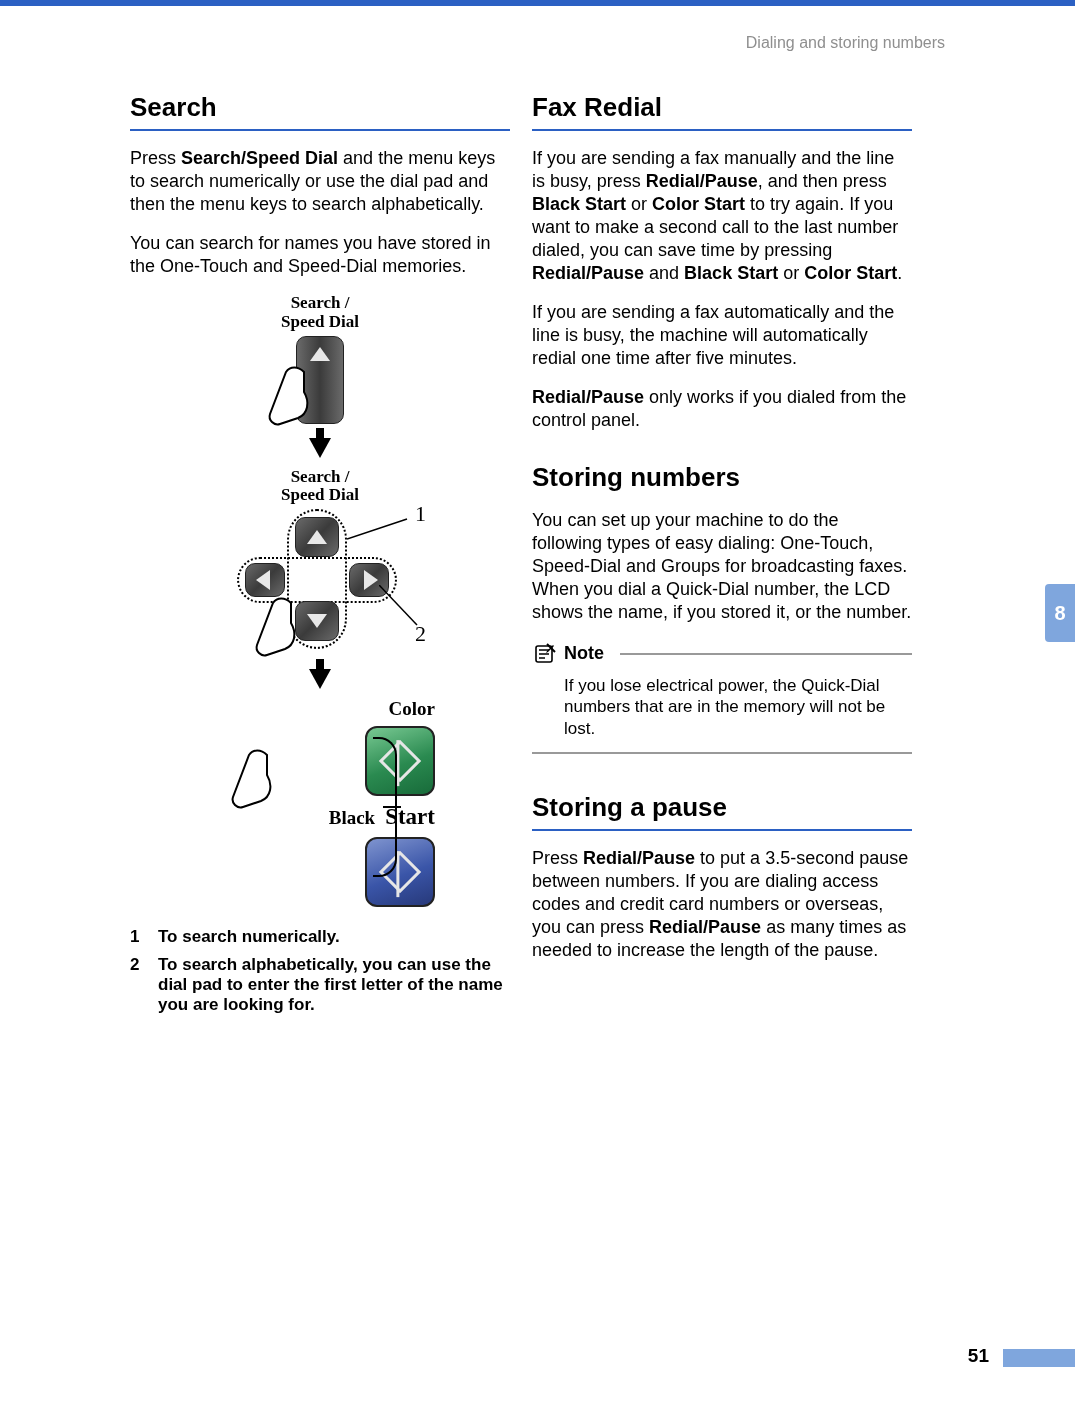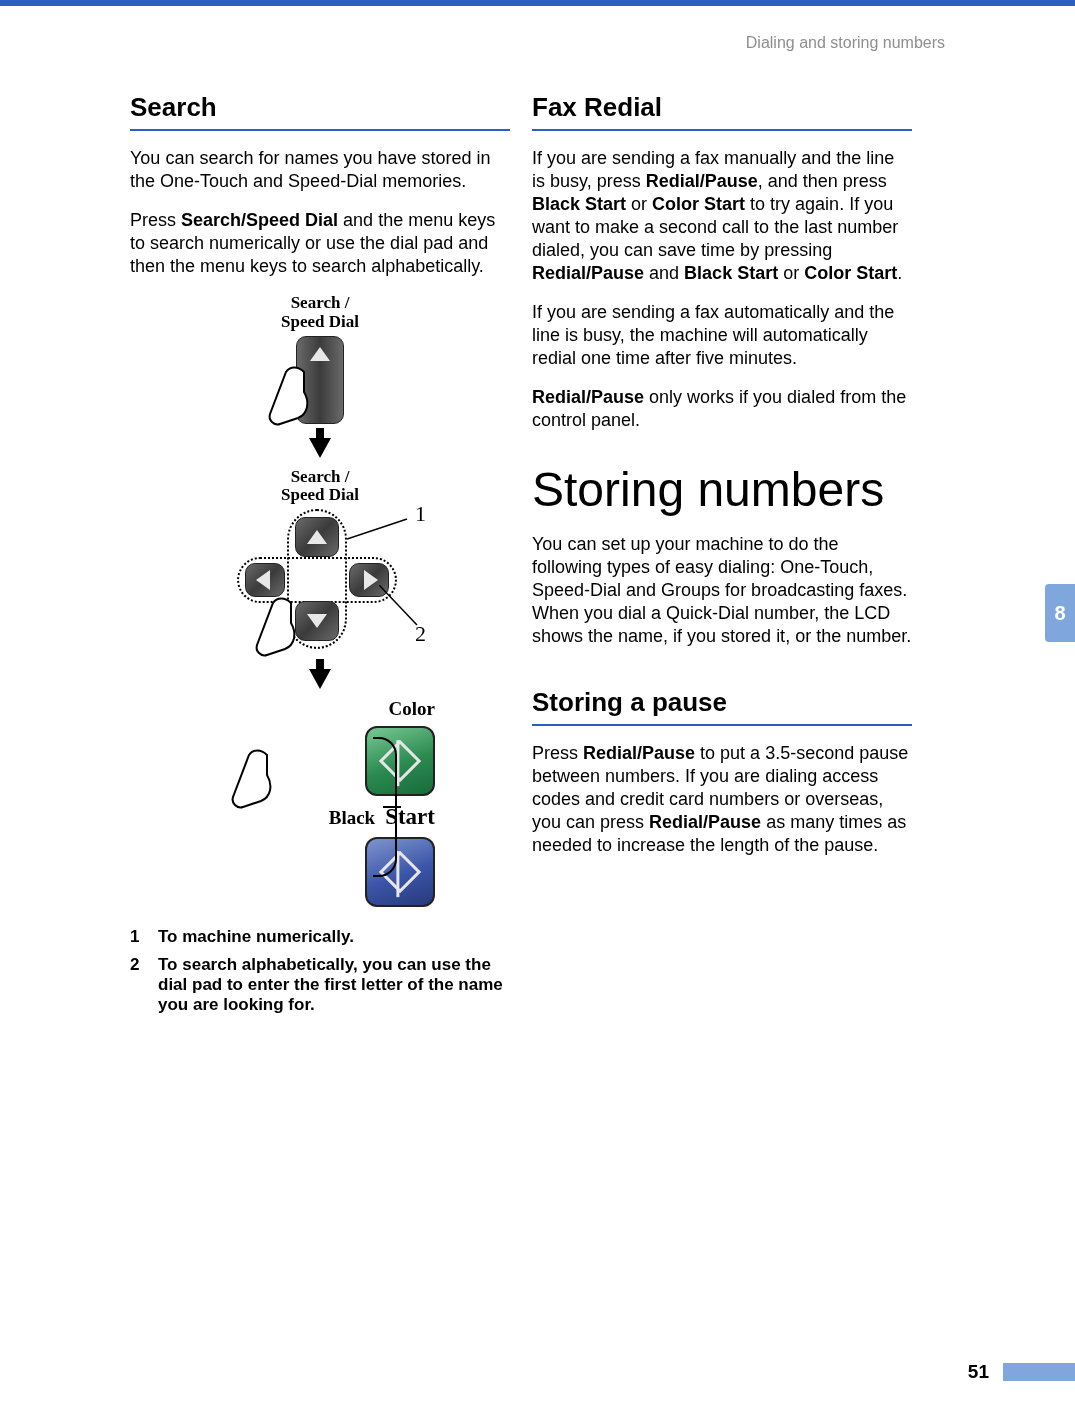--- a/index.html
+++ b/index.html
@@ -130,11 +130,11 @@
   <div class="col">
     <h2 class="section">Search</h2>
 
+    <p>
+      <span>Press </span><span class="b">Search/Speed Dial</span><span> and the menu keys to search numerically or use the dial pad and then the menu keys to search alphabetically.</span>
+    </p>
+
     <p>You can search for names you have stored in the One-Touch and Speed-Dial memories.</p>
-
-    <p>
-      <span>Press </span><span class="b">Search/Speed Dial</span><span> and the menu keys to search numerically or use the dial pad and then the menu keys to search alphabetically.</span>
-    </p>
 
     <div class="figure">
 

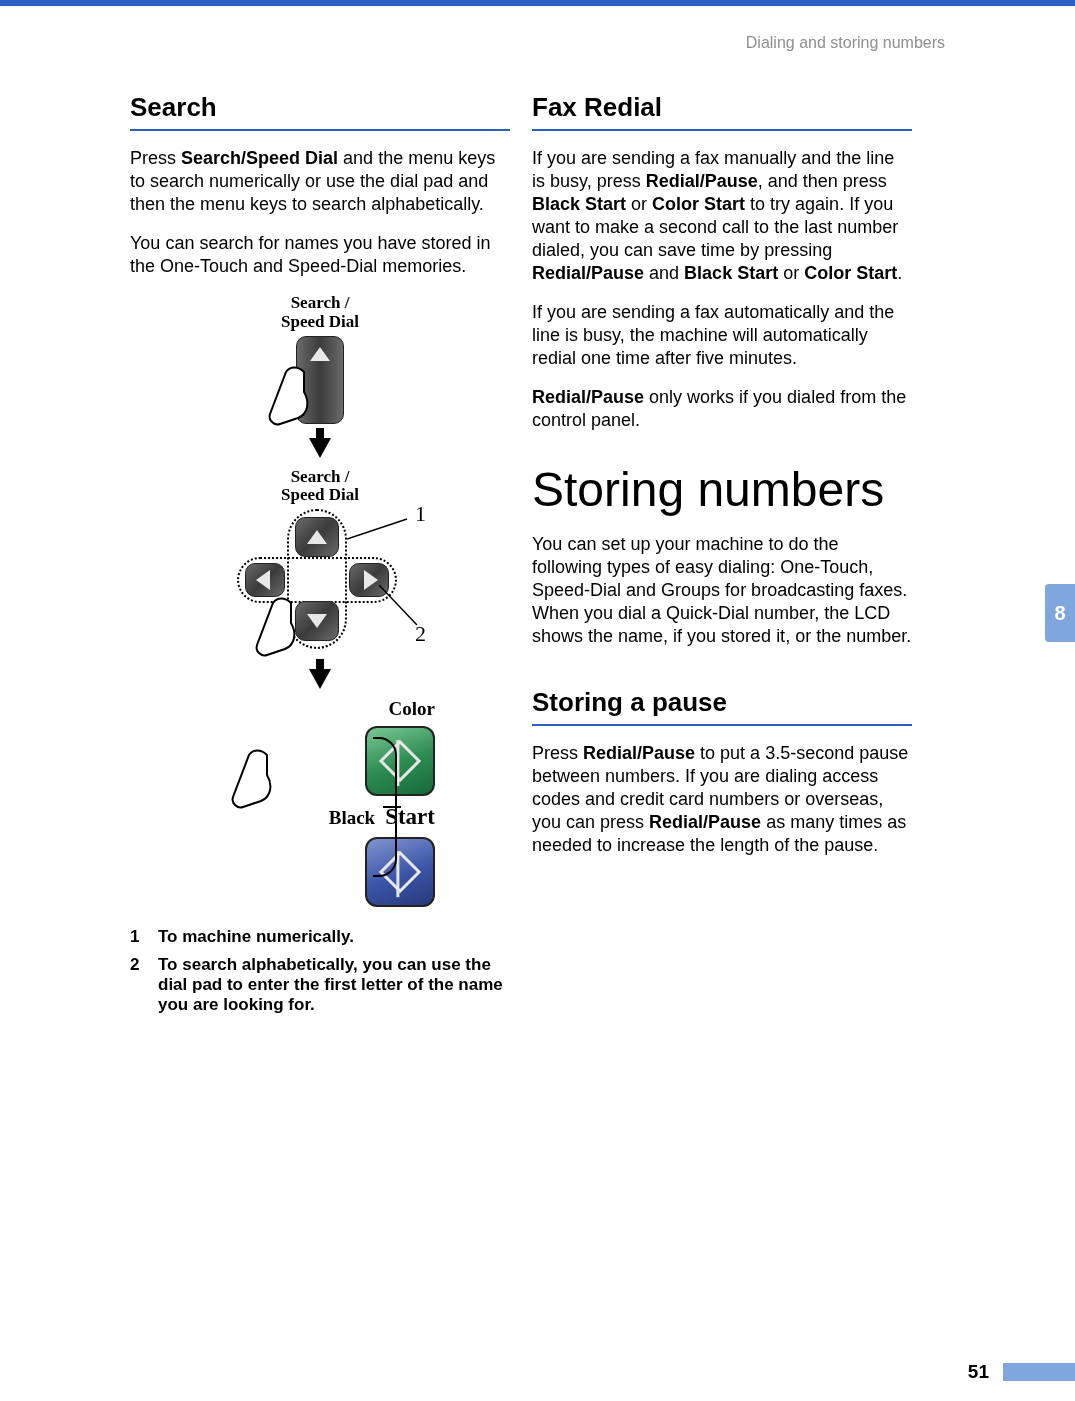--- a/index.html
+++ b/index.html
@@ -33,8 +33,8 @@
     border-bottom: 2px solid #2b60c3;
   }
   h1.big {
-    font-size: 48px;
-    font-weight: normal;
+    font-size: 26px;
+    font-weight: bold;
     margin: 30px 0 14px 0;
   }
   p { font-size: 18px; line-height: 1.28; margin: 16px 0; }

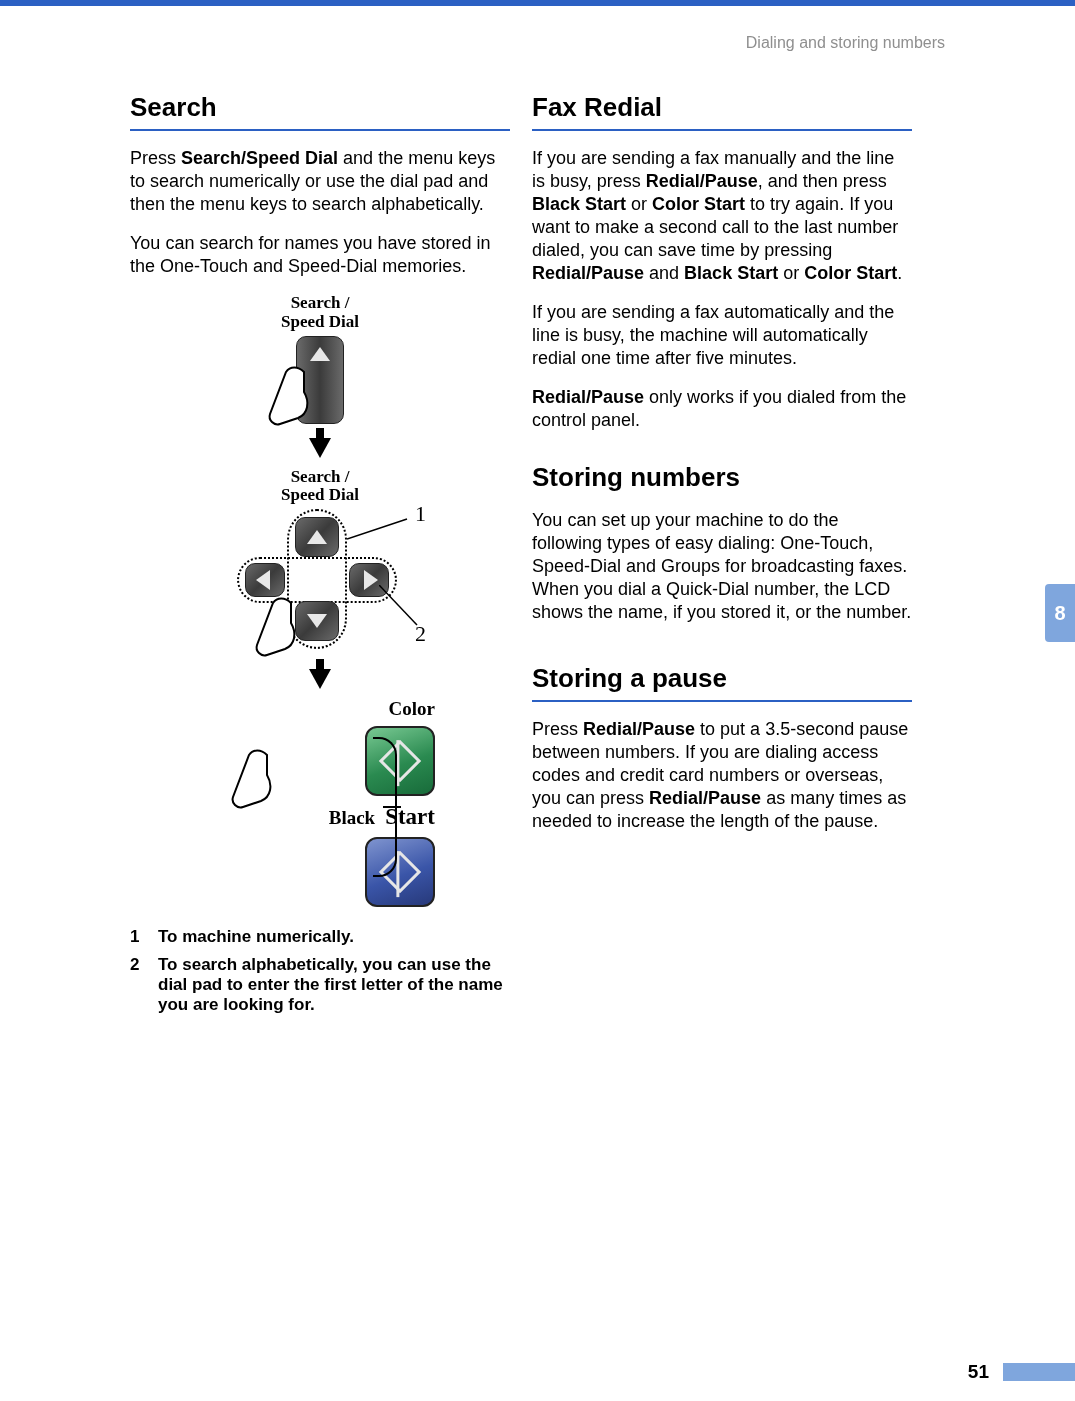--- a/index.html
+++ b/index.html
@@ -240,6 +240,21 @@
 
     <p>You can set up your machine to do the following types of easy dialing: One-Touch, Speed-Dial and Groups for broadcasting faxes. When you dial a Quick-Dial number, the LCD shows the name, if you stored it, or the number.</p>
 
+    <div class="note">
+      <div class="note-head">
+        <span class="note-icon">
+          <svg width="24" height="24" viewBox="0 0 24 24">
+              <rect x="3" y="4" width="16" height="16" rx="2" fill="none" stroke="#000" stroke-width="1.6"></rect>
+              <path d="M6 8 L16 8 M6 12 L16 12 M6 16 L12 16" stroke="#000" stroke-width="1.4"></path>
+              <path d="M14 2 L22 10" stroke="#000" stroke-width="2"></path>
+              <path d="M20 3 L21 4 L15 10 L13 11 L14 9 Z" fill="#000"></path>
+            </svg>
+        </span>
+        <span>Note</span>
+        <span class="note-line"></span>
+      </div>
+      <div class="note-body">If you lose electrical power, the Quick-Dial numbers that are in the memory will not be lost.</div>
+    </div>
 
     <h2 class="section" style="margin-top:38px;">Storing a pause</h2>
 

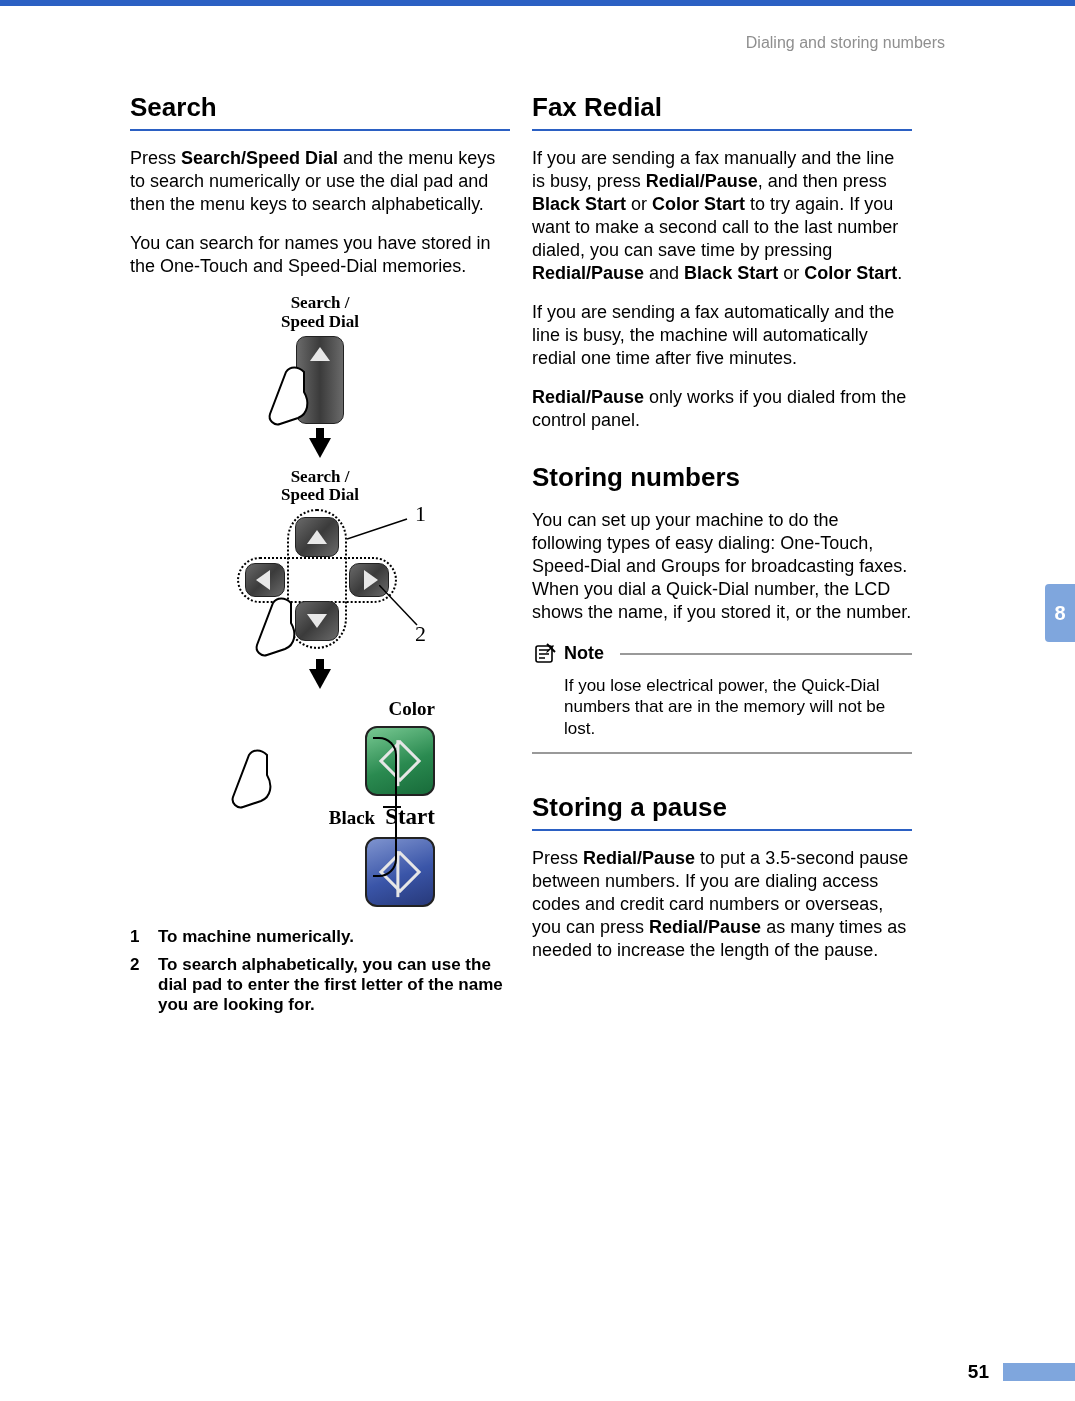--- a/index.html
+++ b/index.html
@@ -214,7 +214,7 @@
     <div class="list">
       <div class="list-row">
         <div class="list-num">1</div>
-        <div>To machine numerically.</div>
+        <div>To search numerically.</div>
       </div>
       <div class="list-row">
         <div class="list-num">2</div>

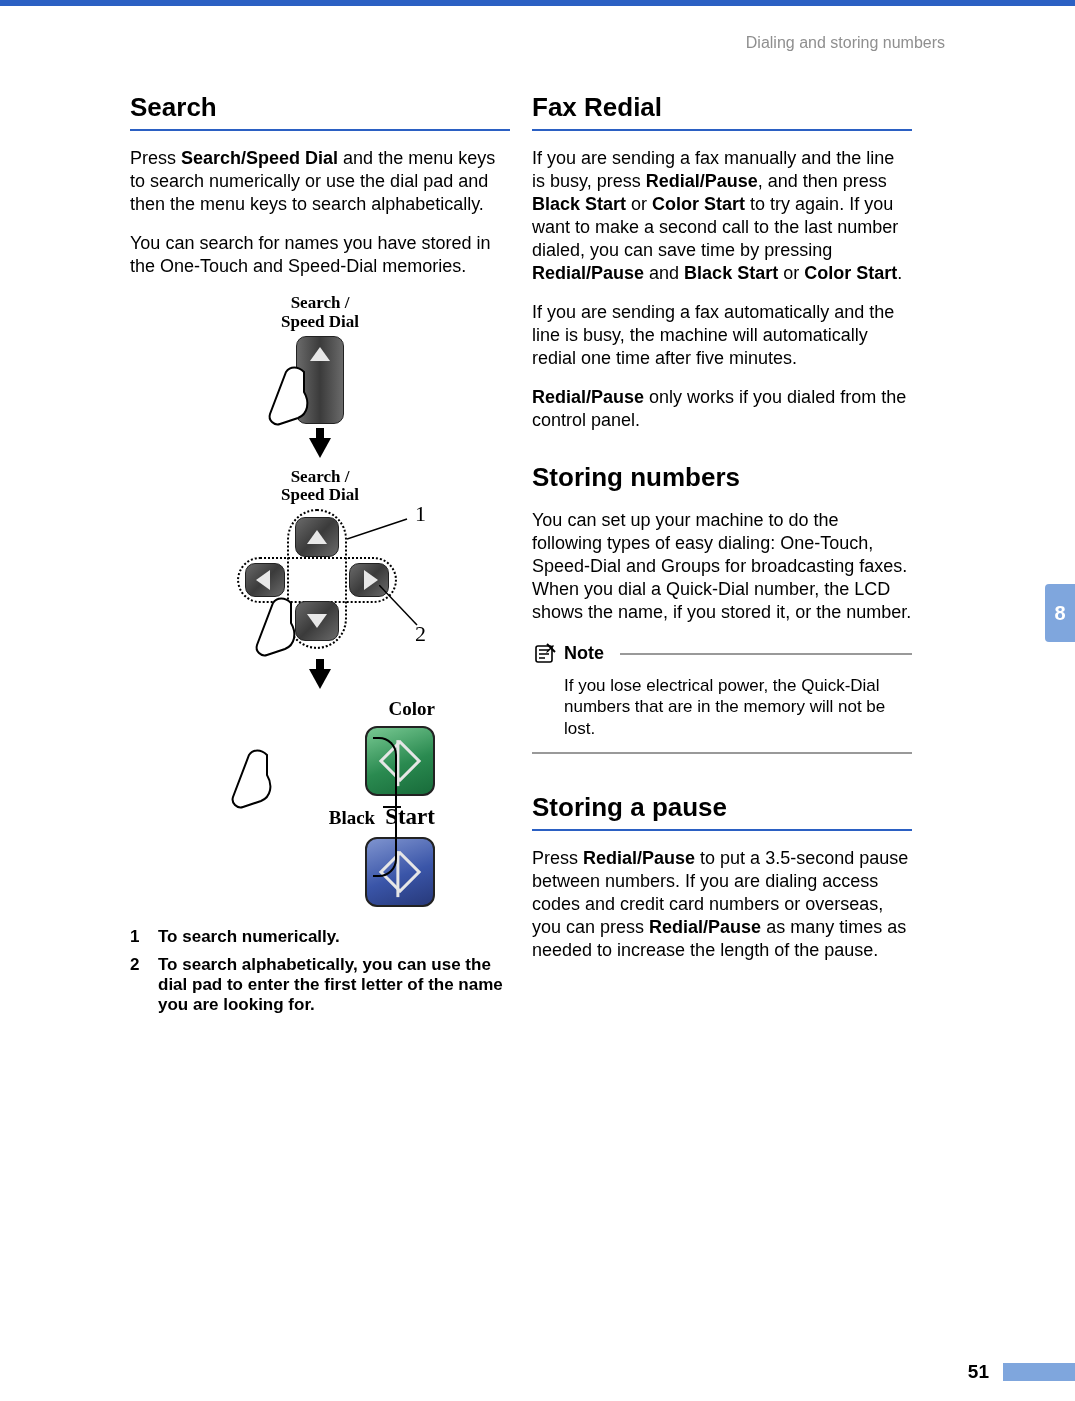--- a/index.html
+++ b/index.html
@@ -112,7 +112,7 @@
     display:flex; align-items:center; justify-content:center; border-radius:4px 0 0 4px;
   }
   
-  .footer { position:absolute; bottom:18px; right:0; display:flex; align-items:center; }
+  .footer { position:absolute; bottom:34px; right:0; display:flex; align-items:flex-end; }
   .footer .pg { font-size:19px; font-weight:bold; margin-right:14px; }
   .footer .bar { width:72px; height:18px; background:#7fa6dd; }
 </style>

